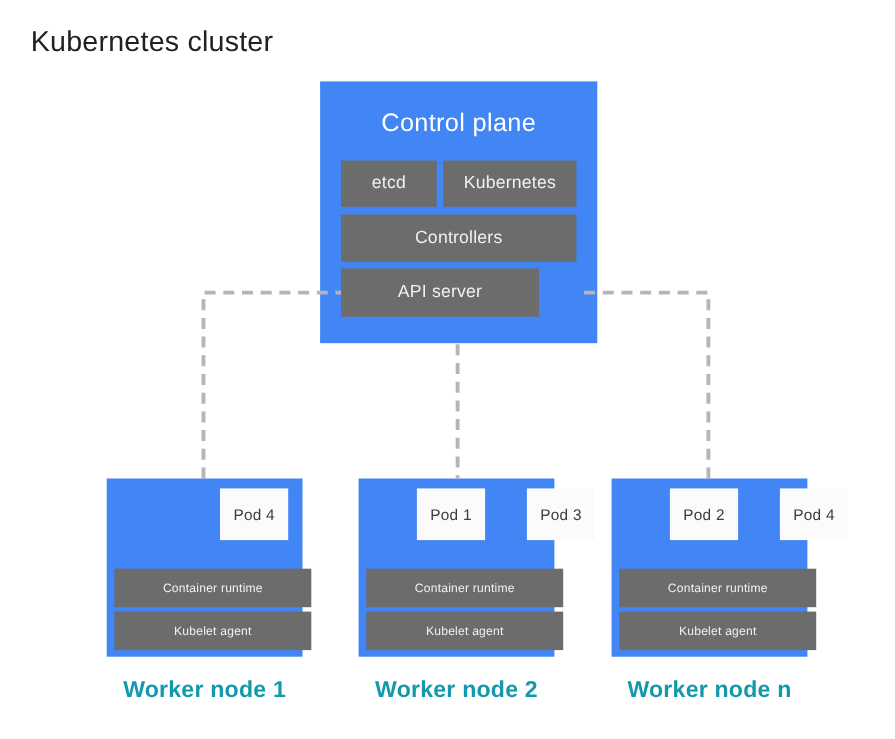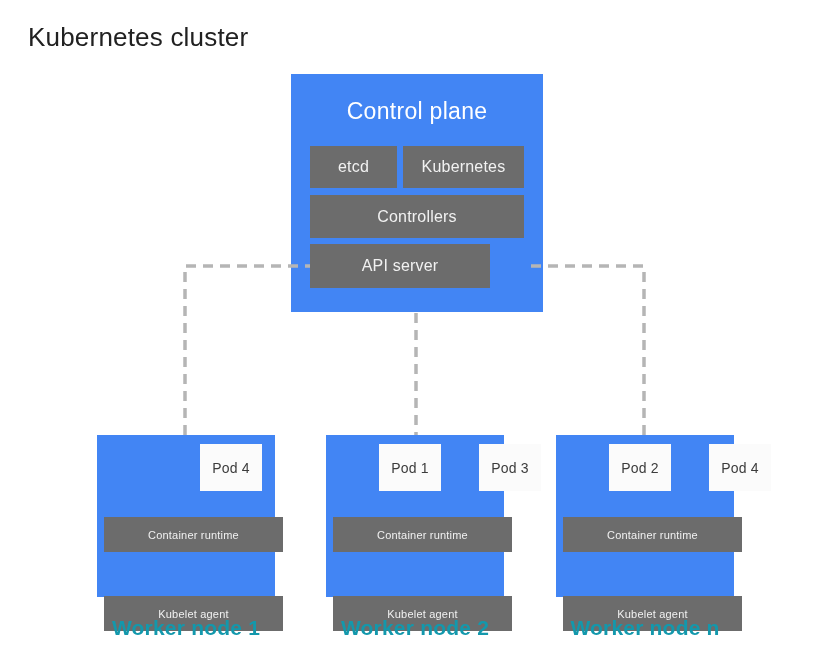--- a/index.html
+++ b/index.html
@@ -118,7 +118,7 @@
     letter-spacing: 0.2px;
   }
   .layer.runtime { top: 82px; }
-  .layer.kubelet { top: 121px; margin-top: 40px; }
+  .layer.kubelet { top: 121px; }
   .worker-label {
     position: absolute;
     top: 616px;

